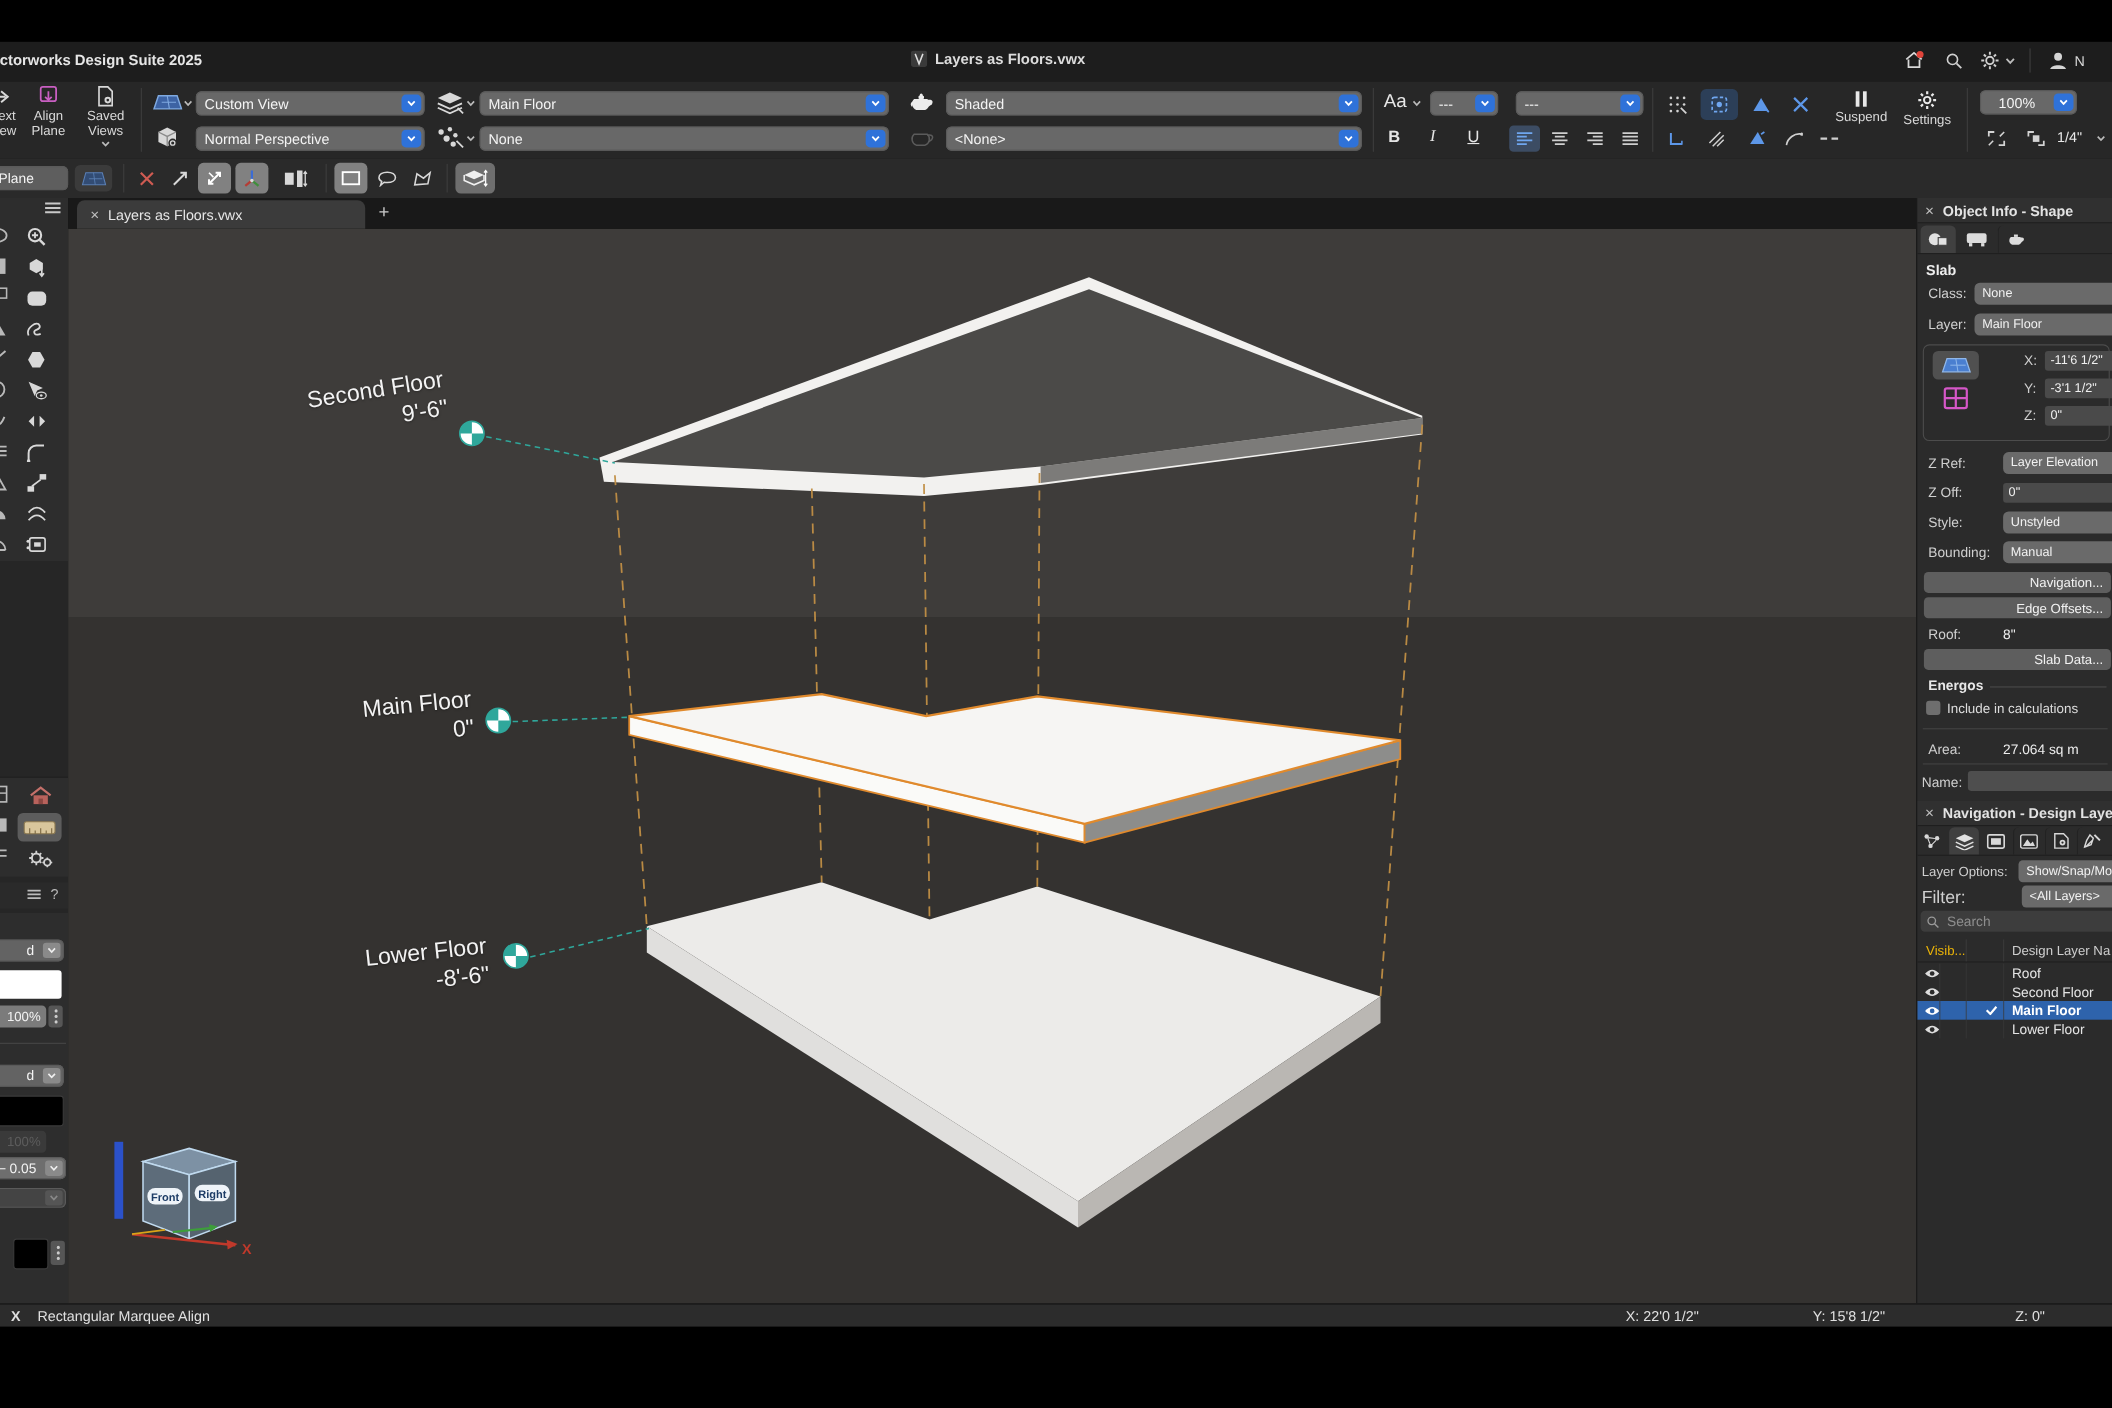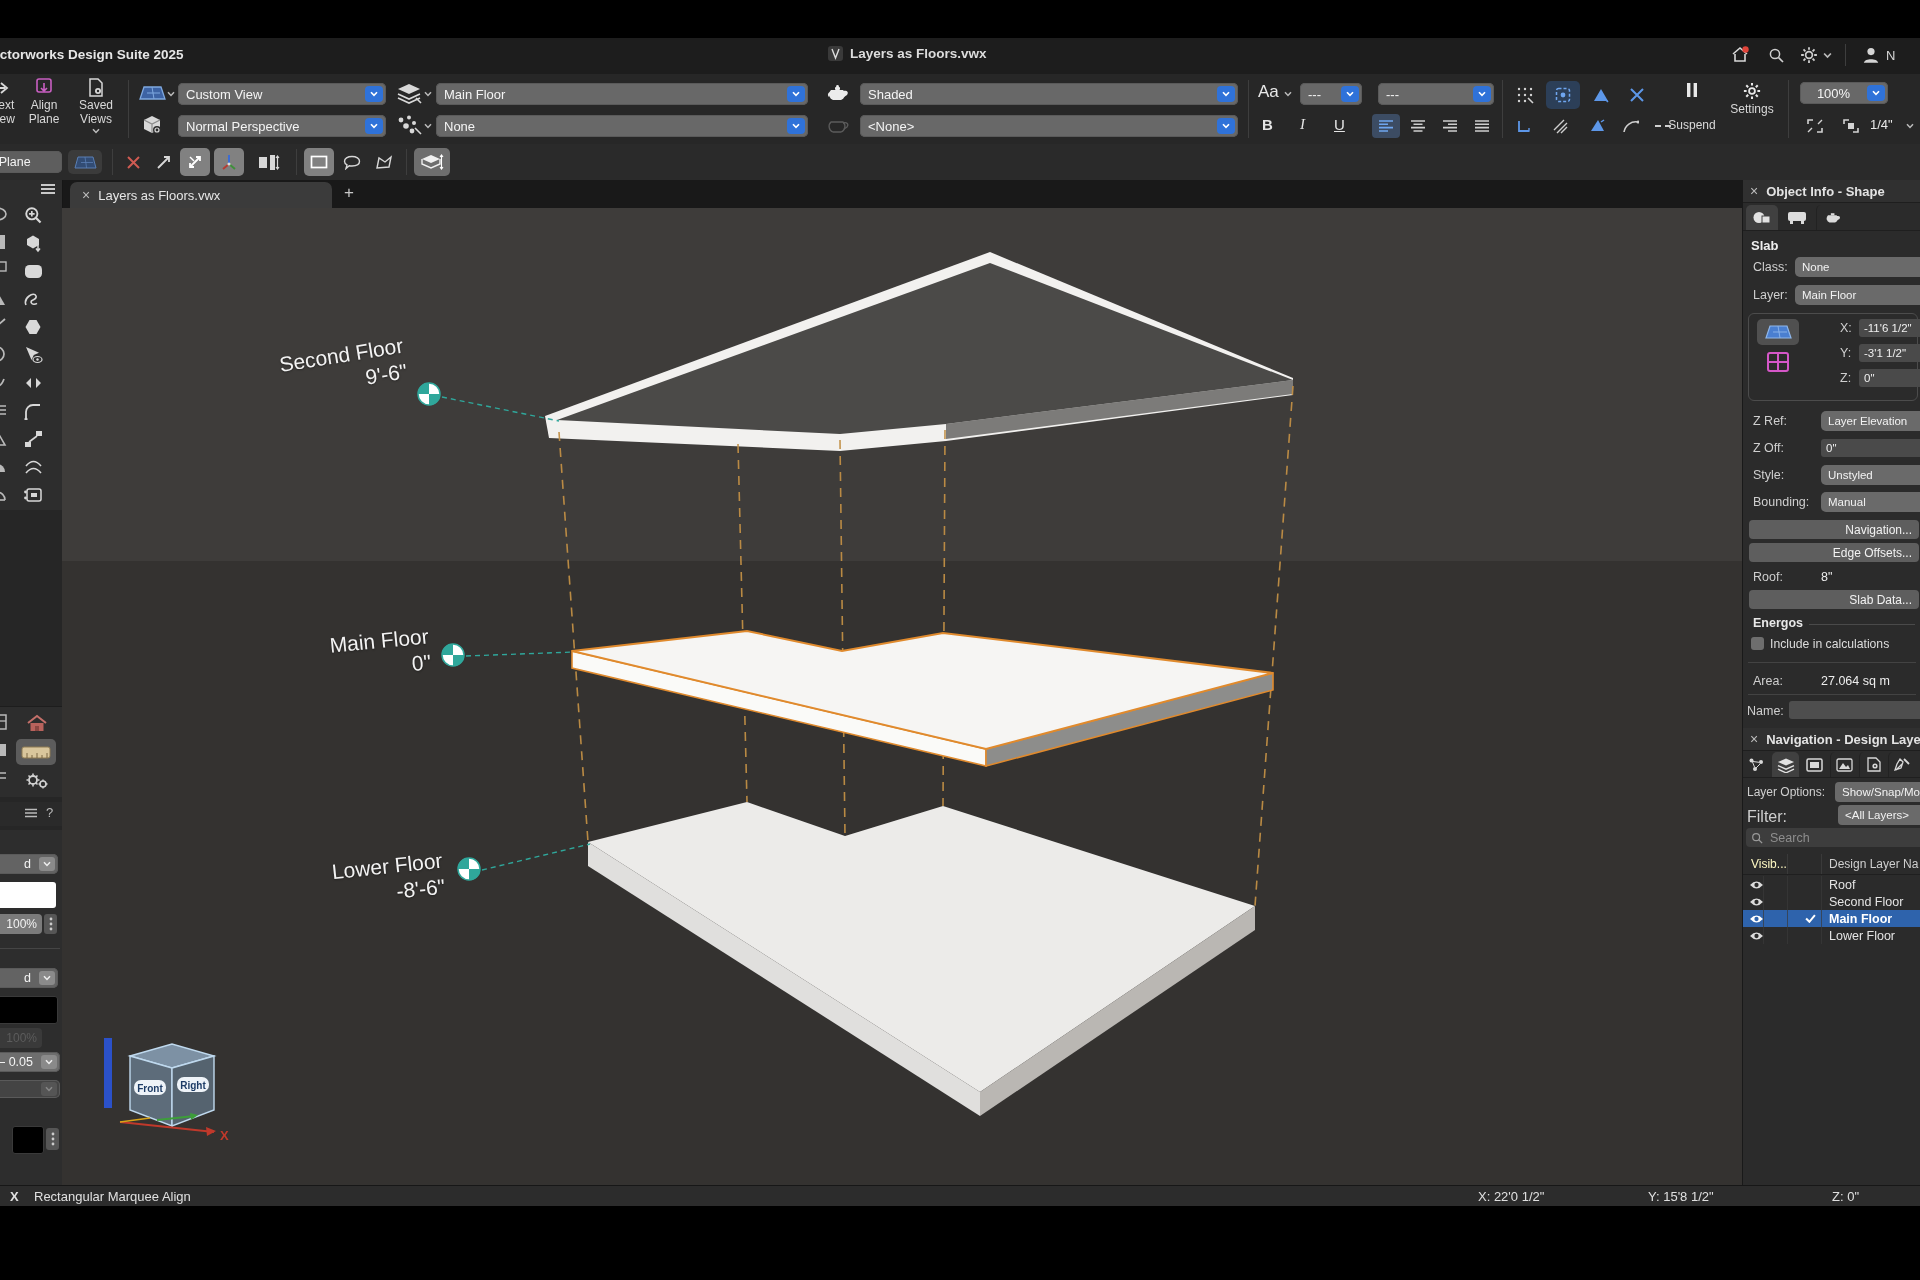--- a/index.html
+++ b/index.html
@@ -392,7 +392,7 @@
             <rect x="8.6" y="1" width="3.4" height="14" fill="#e8e8e8"></rect>
           </svg>
         </span>
-      <span style="margin-top:20px">Suspend</span>
+      <span style="margin-top:1px">Suspend</span>
     </div>
     <div class="abs bigbtn" style="left:1722px;top:8px;width:60px">
       <span>

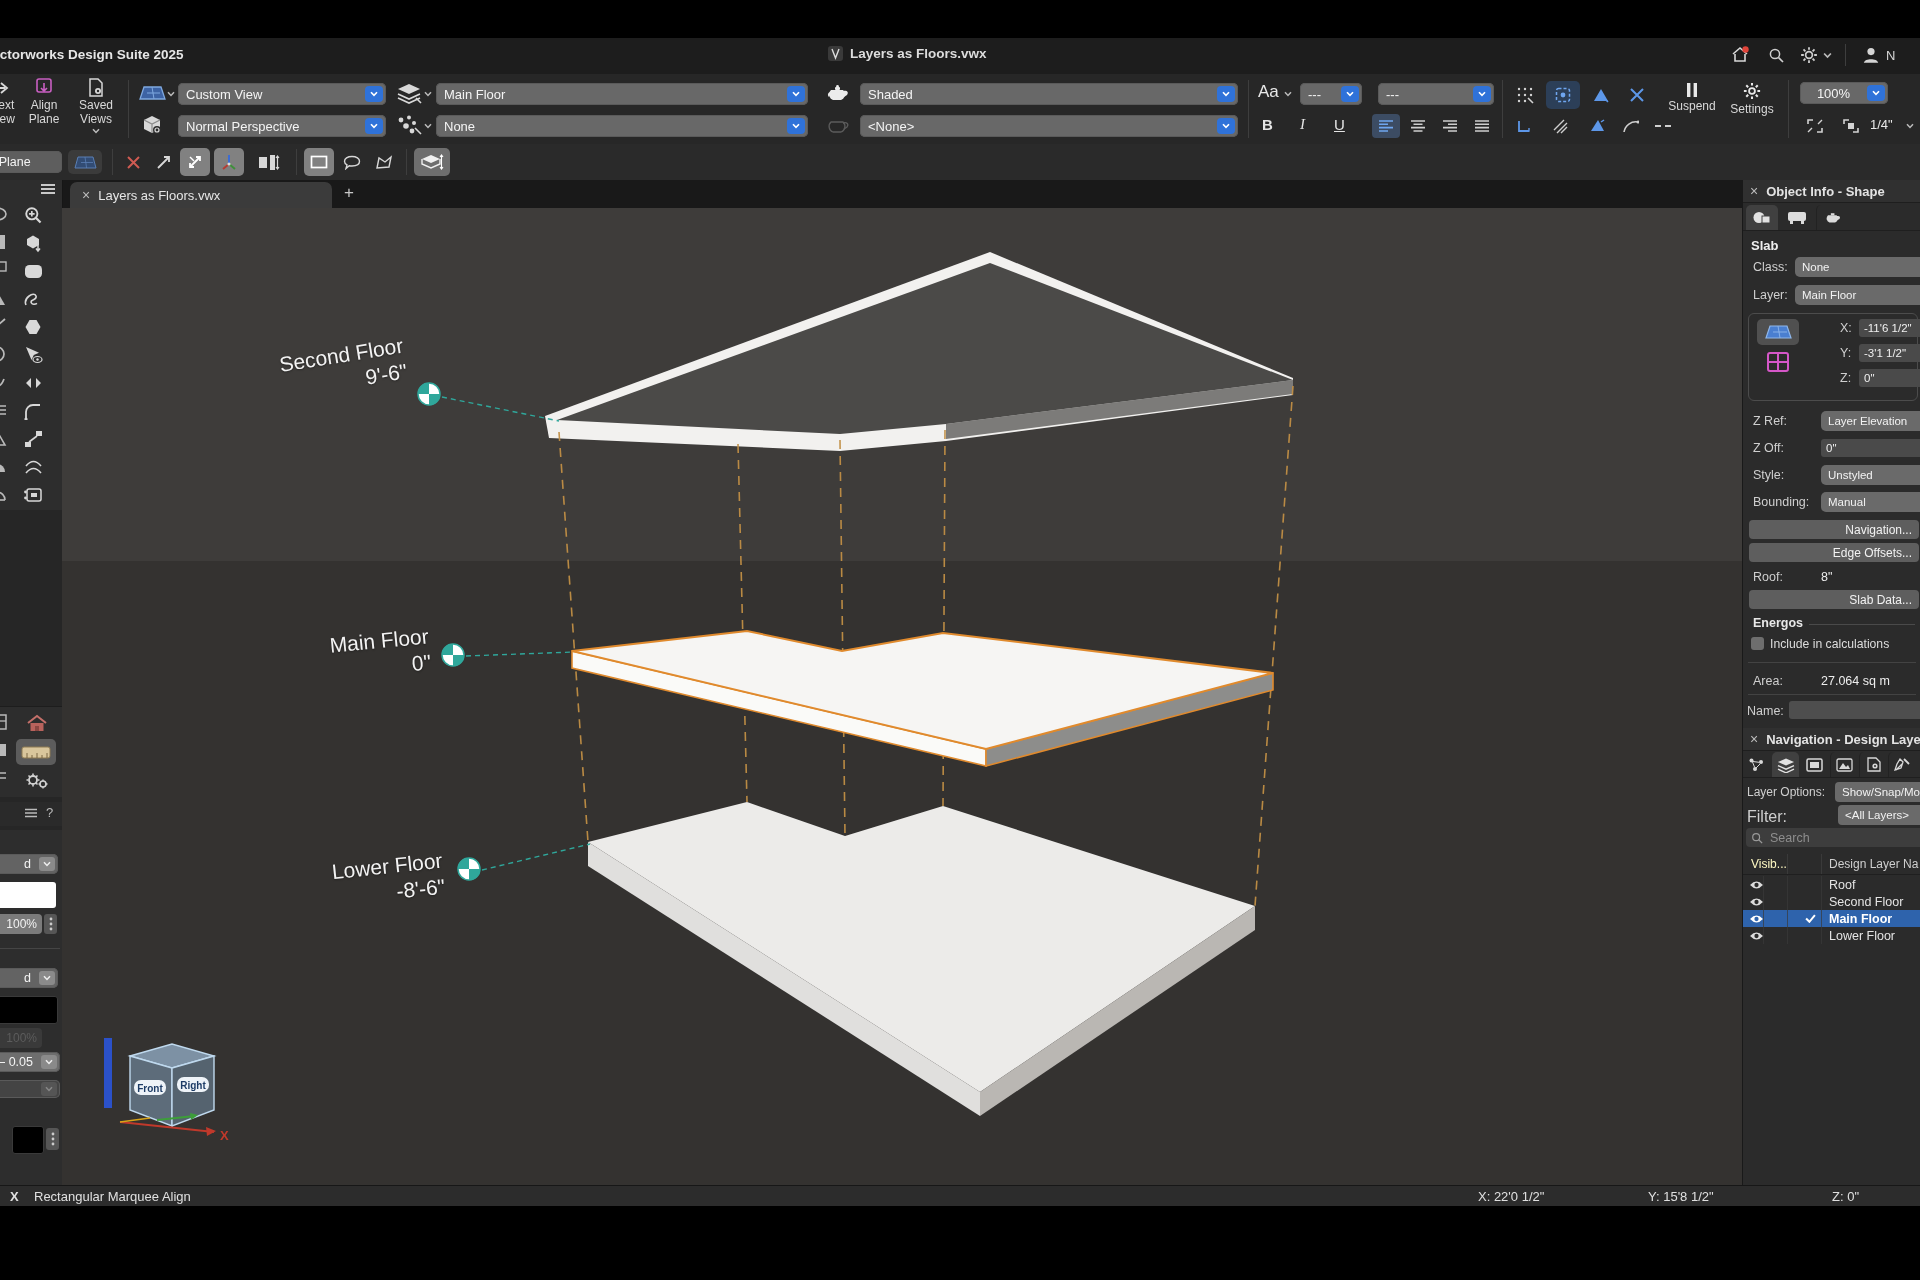--- a/index.html
+++ b/index.html
@@ -1030,7 +1030,7 @@
     </div>
 
     <div class="abs" style="left:0;top:674px;width:178px;height:20px;border-bottom:1px solid #1f1f1f">
-      <span class="abs" style="left:8px;top:3px;font-size:12px;color:#fef9c3">Visib...</span>
+      <span class="abs" style="left:8px;top:3px;font-size:12px;color:#eab308">Visib...</span>
       <span class="abs" style="left:86px;top:3px;font-size:12px;color:#cfcfcf;white-space:nowrap">Design Layer Na</span>
       <span class="abs" style="left:44px;top:0;width:1px;height:20px;background:#3a3a3a"></span>
       <span class="abs" style="left:78px;top:0;width:1px;height:20px;background:#3a3a3a"></span>

